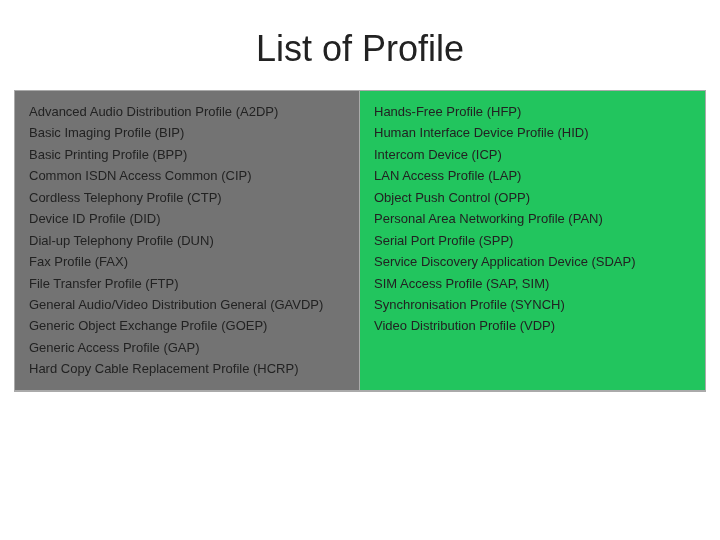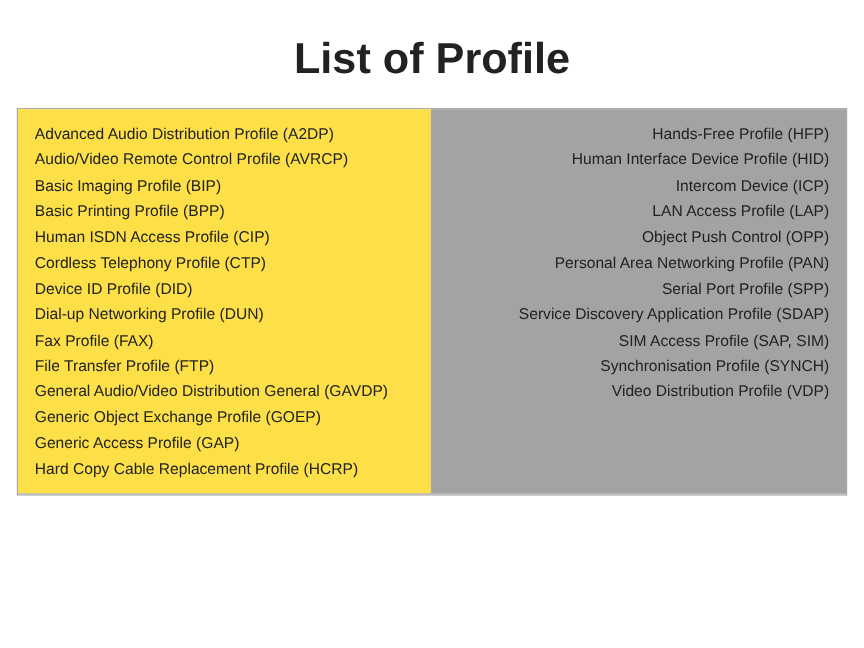--- a/index.html
+++ b/index.html
@@ -19,7 +19,7 @@
     .page-title {
       text-align: center;
       font-size: 36px;
-      font-weight: bold;
+      font-weight: normal;
       color: #222;
       padding: 28px 0 20px 0;
     }

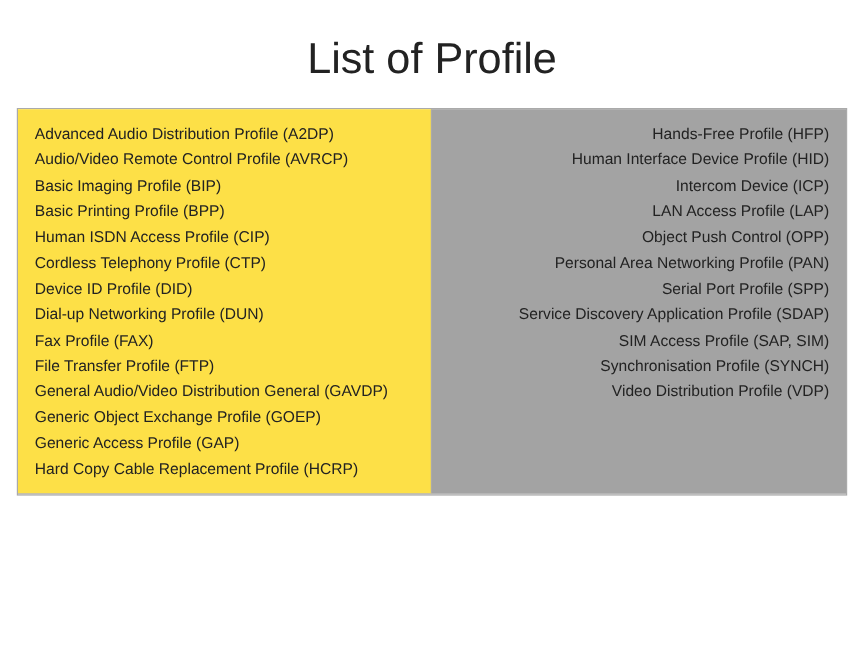--- a/index.html
+++ b/index.html
@@ -38,7 +38,7 @@
       width: 50%;
       border-right: 1px solid #aaa;
       padding: 10px 14px;
-      background: #fde047;
+      background: #737373;
       vertical-align: top;
     }
 

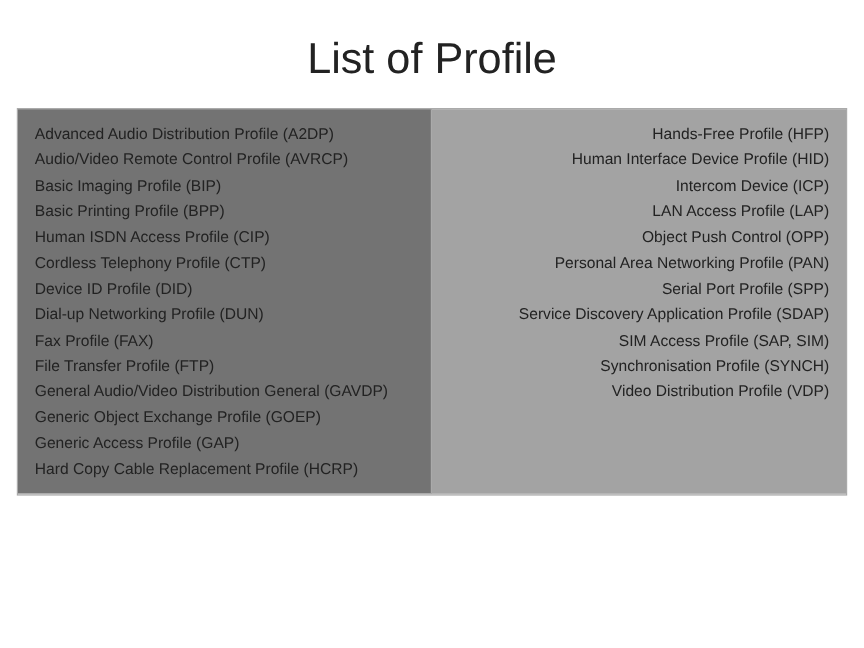--- a/index.html
+++ b/index.html
@@ -45,9 +45,8 @@
     .col-right {
       width: 50%;
       padding: 10px 14px;
-      background: #a3a3a3;
+      background: #22c55e;
       vertical-align: top;
-      text-align: right;
     }
 
     .profile-item {

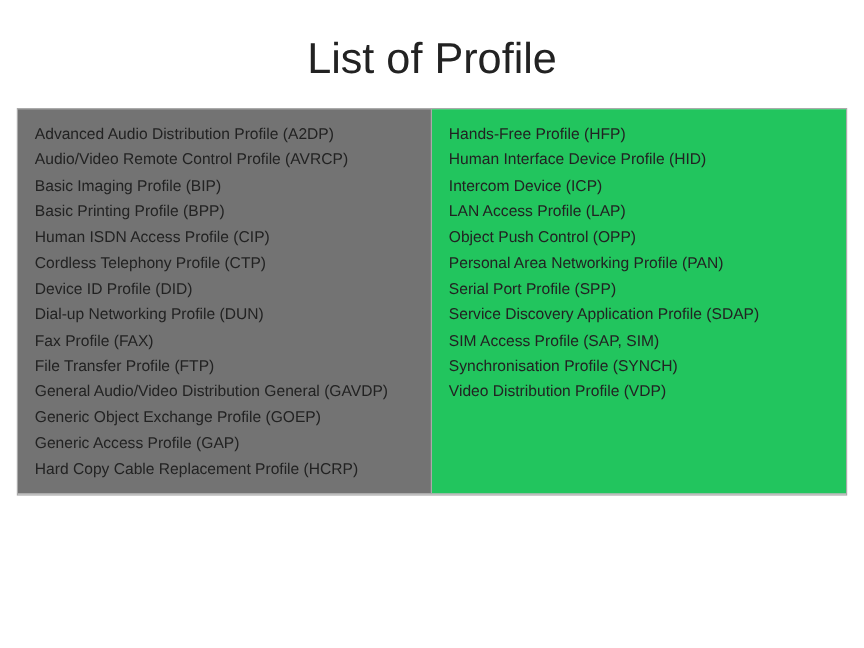--- a/index.html
+++ b/index.html
@@ -64,7 +64,6 @@
   <div class="table-row-main">
     <div class="col-left" id="left-col">
         <div class="profile-item">Advanced Audio Distribution Profile (A2DP)</div>
-        <div class="profile-item">Audio/Video Remote Control Profile (AVRCP)</div>
         <div class="profile-item">Basic Imaging Profile (BIP)</div>
         <div class="profile-item">Basic Printing Profile (BPP)</div>
         <div class="profile-item">Human ISDN Access Profile (CIP)</div>

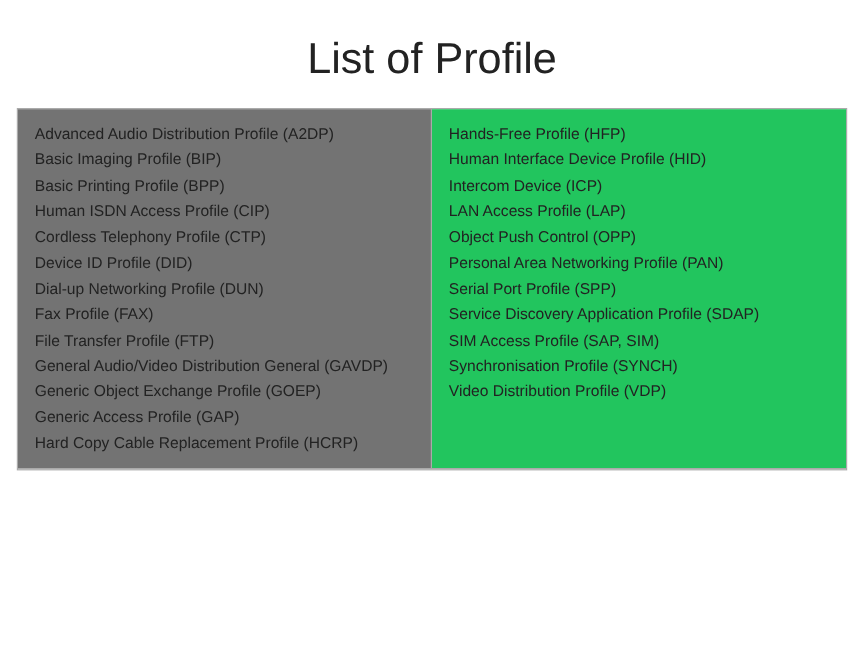--- a/index.html
+++ b/index.html
@@ -66,7 +66,7 @@
         <div class="profile-item">Advanced Audio Distribution Profile (A2DP)</div>
         <div class="profile-item">Basic Imaging Profile (BIP)</div>
         <div class="profile-item">Basic Printing Profile (BPP)</div>
-        <div class="profile-item">Human ISDN Access Profile (CIP)</div>
+        <div class="profile-item">Common ISDN Access Common (CIP)</div>
         <div class="profile-item">Cordless Telephony Profile (CTP)</div>
         <div class="profile-item">Device ID Profile (DID)</div>
         <div class="profile-item">Dial-up Networking Profile (DUN)</div>

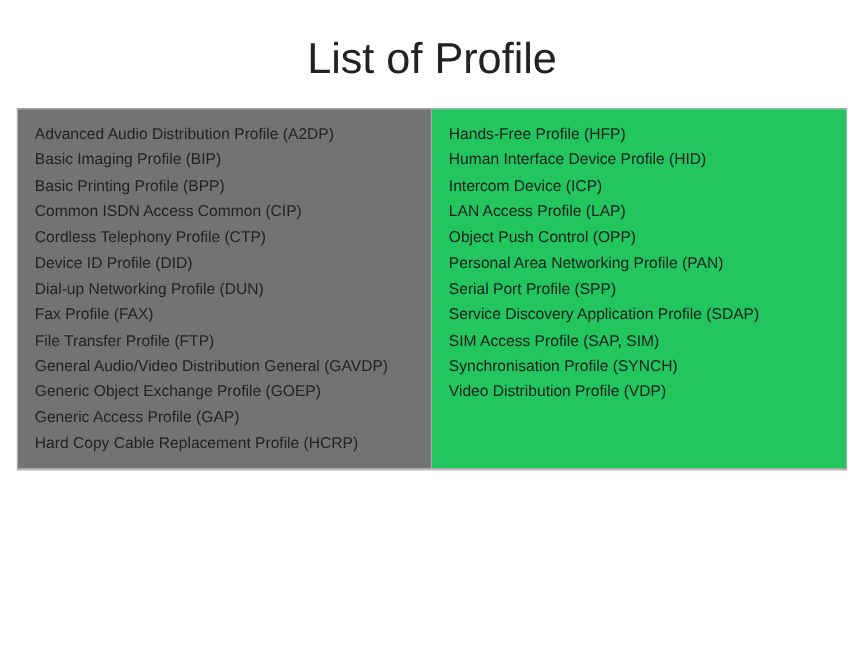--- a/index.html
+++ b/index.html
@@ -69,7 +69,7 @@
         <div class="profile-item">Common ISDN Access Common (CIP)</div>
         <div class="profile-item">Cordless Telephony Profile (CTP)</div>
         <div class="profile-item">Device ID Profile (DID)</div>
-        <div class="profile-item">Dial-up Networking Profile (DUN)</div>
+        <div class="profile-item">Dial-up Telephony Profile (DUN)</div>
         <div class="profile-item">Fax Profile (FAX)</div>
         <div class="profile-item">File Transfer Profile (FTP)</div>
         <div class="profile-item">General Audio/Video Distribution General (GAVDP)</div>

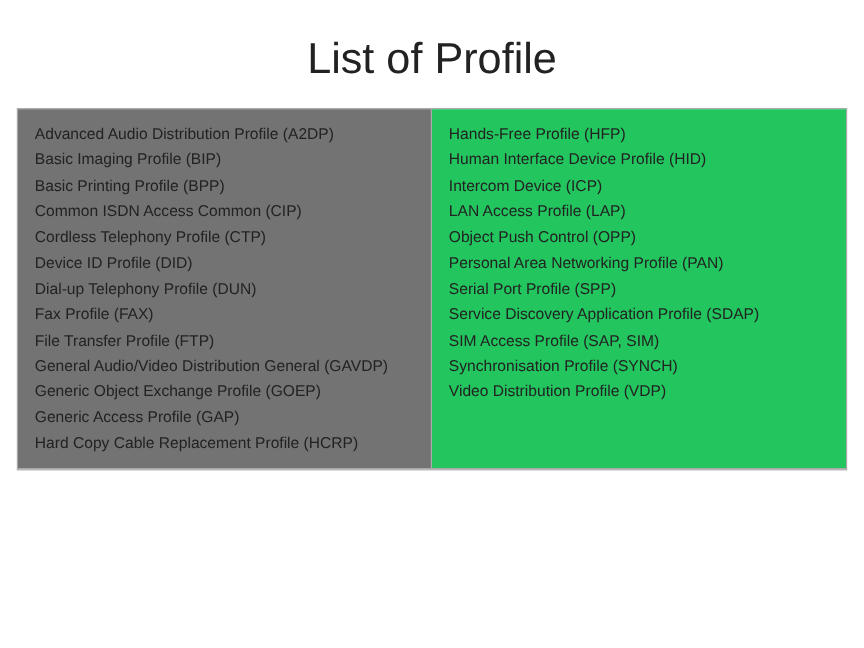--- a/index.html
+++ b/index.html
@@ -85,7 +85,7 @@
         <div class="profile-item">Object Push Control (OPP)</div>
         <div class="profile-item">Personal Area Networking Profile (PAN)</div>
         <div class="profile-item">Serial Port Profile (SPP)</div>
-        <div class="profile-item">Service Discovery Application Profile (SDAP)</div>
+        <div class="profile-item">Service Discovery Application Device (SDAP)</div>
         <div class="profile-item">SIM Access Profile (SAP, SIM)</div>
         <div class="profile-item">Synchronisation Profile (SYNCH)</div>
         <div class="profile-item">Video Distribution Profile (VDP)</div>

